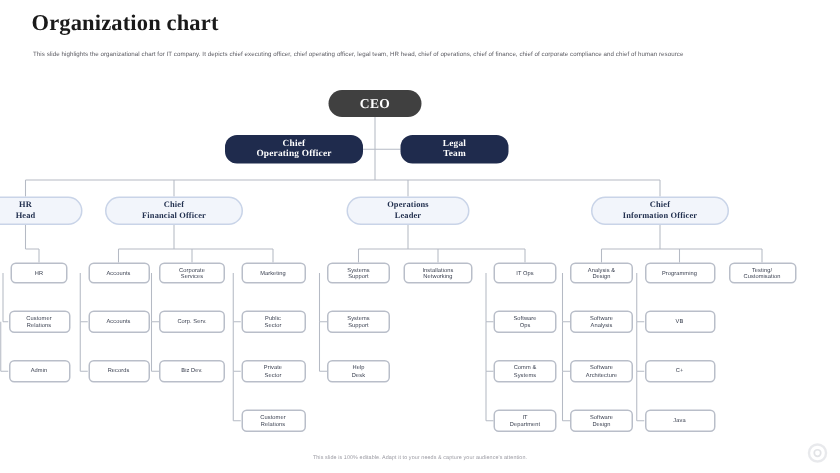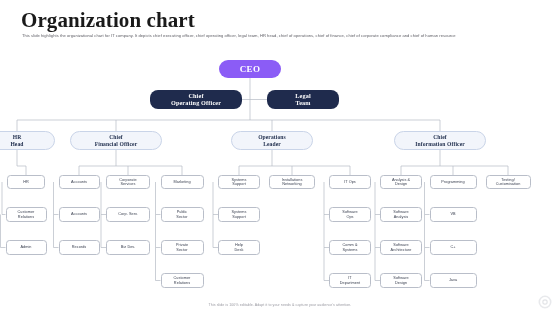--- a/index.html
+++ b/index.html
@@ -14,7 +14,7 @@
   #slide-title{
     position:absolute;left:21px;top:8px;
     font-family:"Liberation Serif", serif;
-    font-size:21px;font-weight:700;color:#1a1a1a;
+    font-size:15px;font-weight:700;color:#1a1a1a;
     letter-spacing:.1px;
   }
   #slide-subtitle{

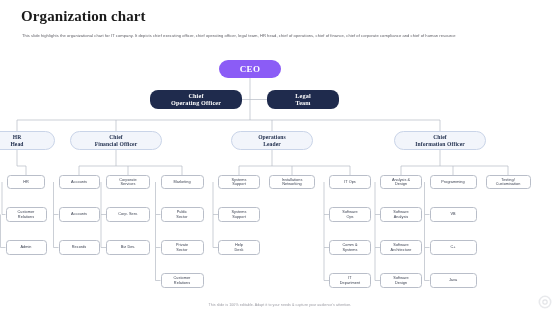--- a/index.html
+++ b/index.html
@@ -34,7 +34,7 @@
     white-space:pre-line;
   }
   .n-ceo{
-    background:#8b5cf6;color:#ffffff;
+    background:#404040;color:#ffffff;
     font-family:"Liberation Serif", serif;
     font-weight:700;font-size:9px;letter-spacing:.3px;
     border-radius:9px;

